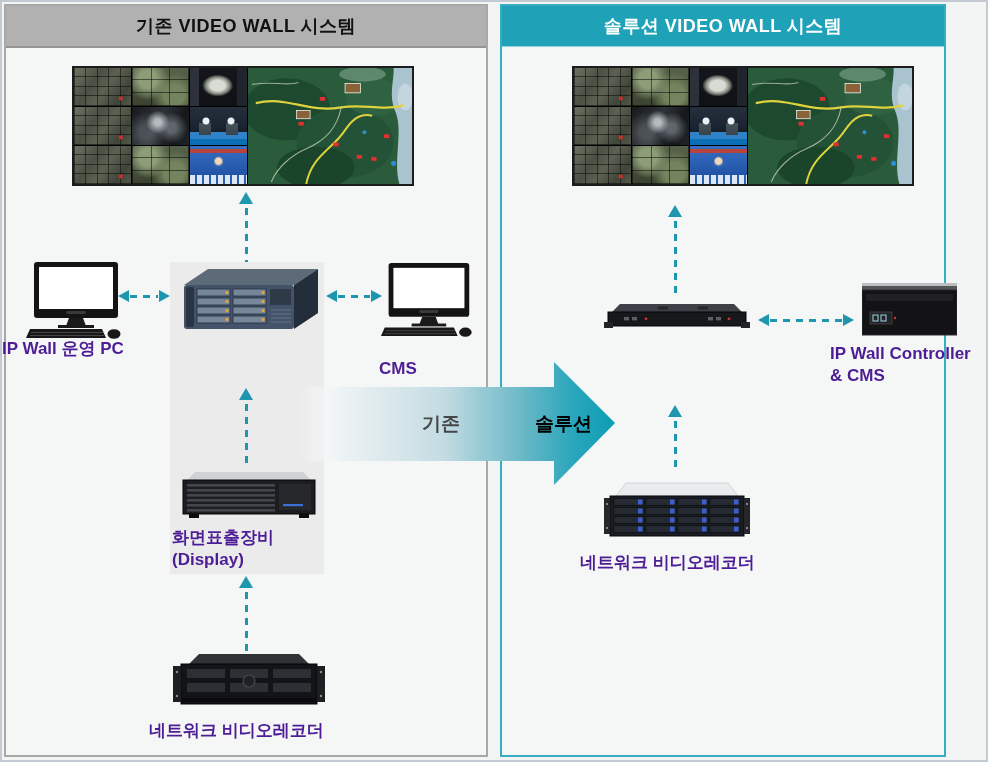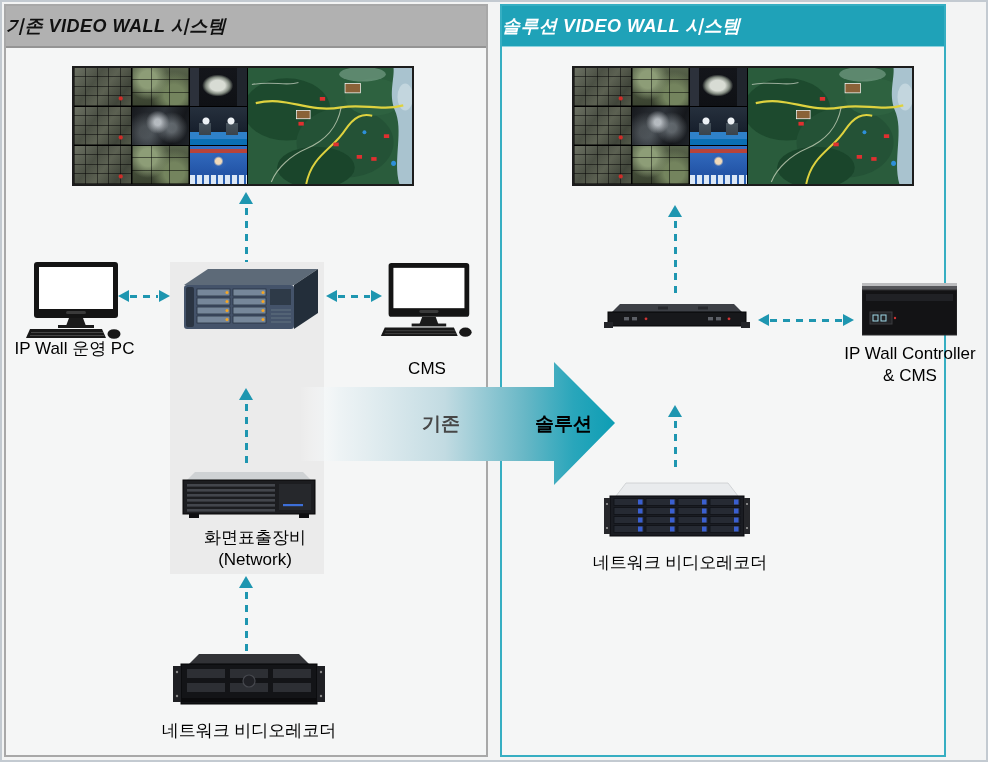--- a/index.html
+++ b/index.html
@@ -9,7 +9,7 @@
   .panel{position:absolute;top:2px;height:753px;box-sizing:border-box;background:#f5f6f6;}
   #left-panel{left:2px;width:484px;border:2px solid #a8a8a8;}
   #right-panel{left:498px;width:446px;border:2px solid #36aec2;}
-  .panel-header{height:40px;line-height:40px;font-size:18px;font-weight:bold;letter-spacing:.5px;font-style:italic;}
+  .panel-header{height:40px;line-height:40px;text-align:center;font-size:18px;font-weight:bold;letter-spacing:.5px;}
   #left-panel .panel-header{background:#b1b1b1;color:#111;border-bottom:2px solid #949494;}
   #right-panel .panel-header{background:#1fa2b8;color:#fff;border-bottom:1px solid #8ed2de;}
   .abs{position:absolute;}

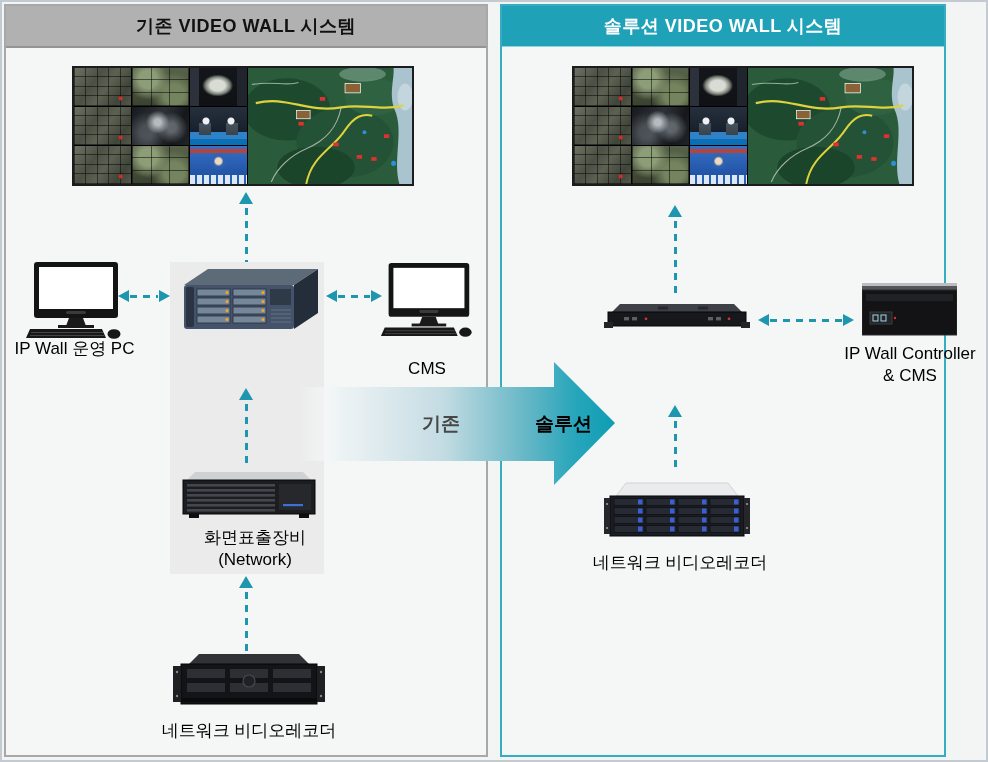--- a/index.html
+++ b/index.html
@@ -74,7 +74,7 @@
   .hconn .hdash{flex:1;height:3px;margin:0 1px;
     background:repeating-linear-gradient(90deg,#1e96b0 0 7px,rgba(0,0,0,0) 7px 13px);}
   
-  .dev-label{position:absolute;text-align:center;font-weight:normal;color:#000000;font-size:17px;line-height:22px;}
+  .dev-label{position:absolute;text-align:left;font-weight:bold;color:#4c1d95;font-size:17px;line-height:22px;}
   .arrow-label{position:absolute;text-align:right;font-weight:bold;font-size:19px;z-index:7;}
   #label-gijon{color:#474747;}
   #label-solution{color:#000000;}

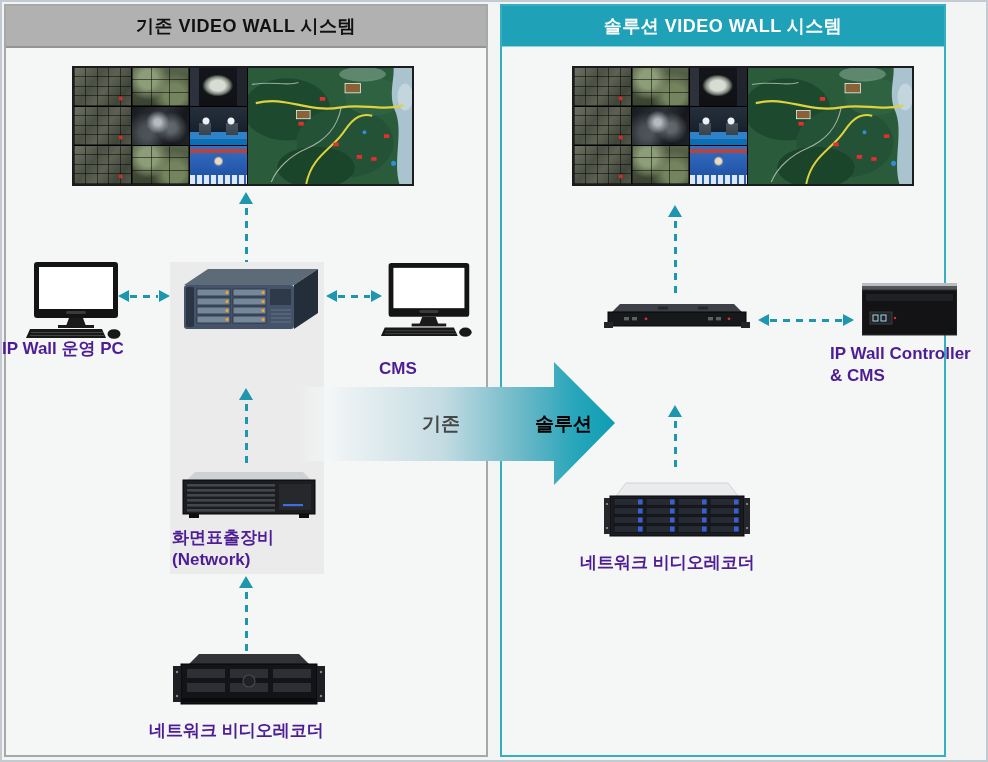--- a/index.html
+++ b/index.html
@@ -324,7 +324,7 @@
   </div>
   <div class="dev-label" style="left:170px;top:525px;width:166px;">
     <span>화면표출장비</span><br>
-    <span>(Network)</span>
+    <span>(Display)</span>
   </div>
 
   <div class="abs icon" style="left:169px;top:650px;">

